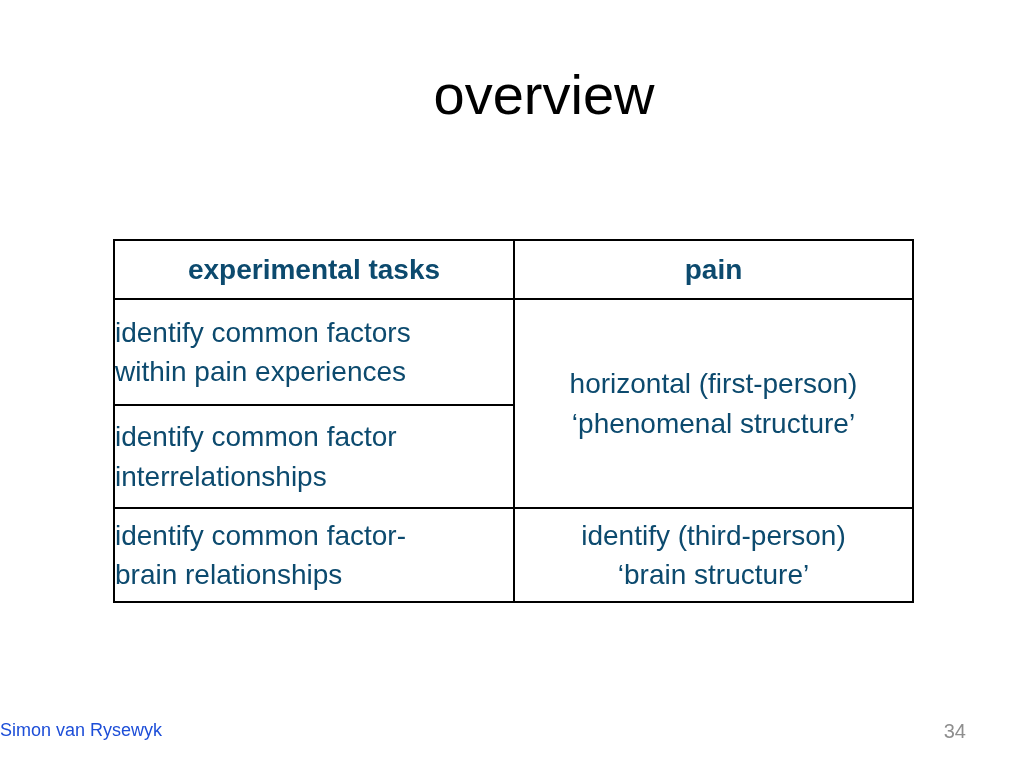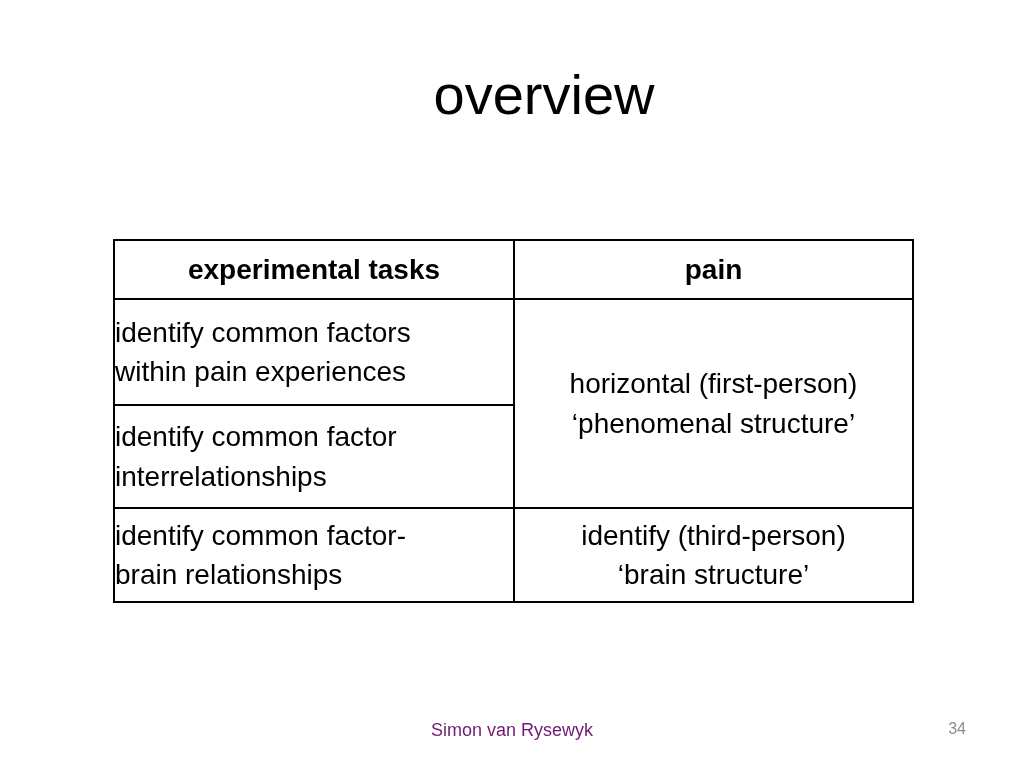--- a/index.html
+++ b/index.html
@@ -36,7 +36,7 @@
     border-collapse: collapse;
     table-layout: fixed;
     font-size: 28px;
-    color: #000000;
+    color: #0c4a6e;
   }
   .overview-table th,
   .overview-table td {

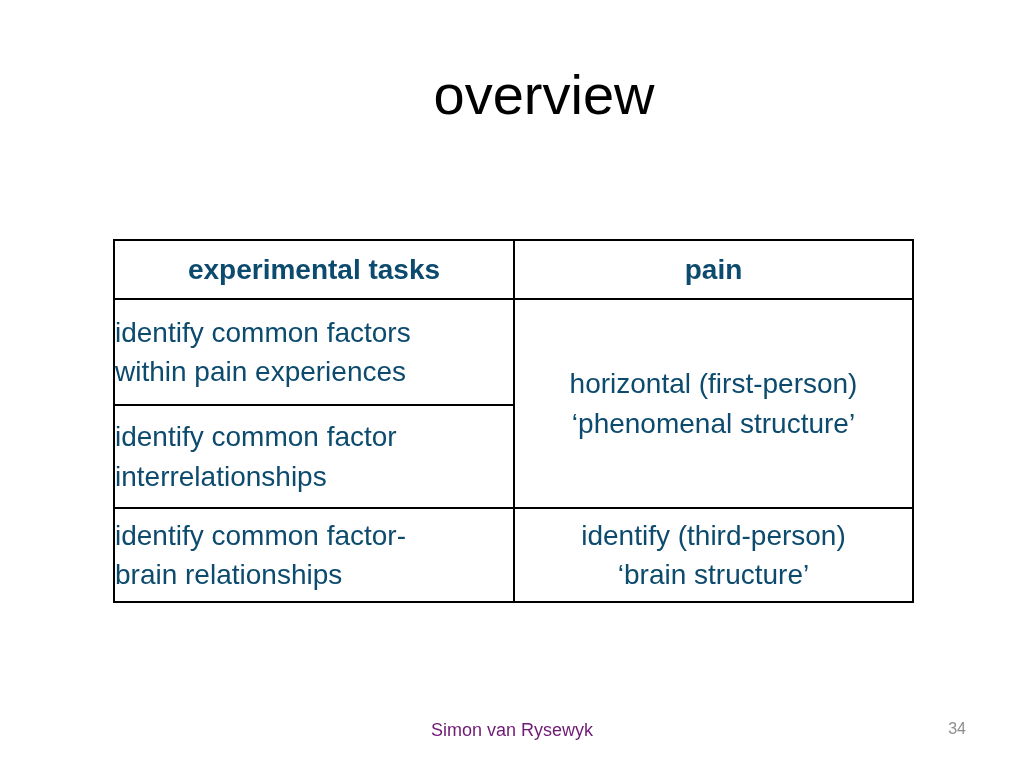--- a/index.html
+++ b/index.html
@@ -68,9 +68,8 @@
     top: 720px;
     left: 0;
     width: 100%;
-    text-align: center;
     font-size: 18px;
-    color: #701a75;
+    color: #1d4ed8;
   }
   .footer-page-number {
     position: absolute;

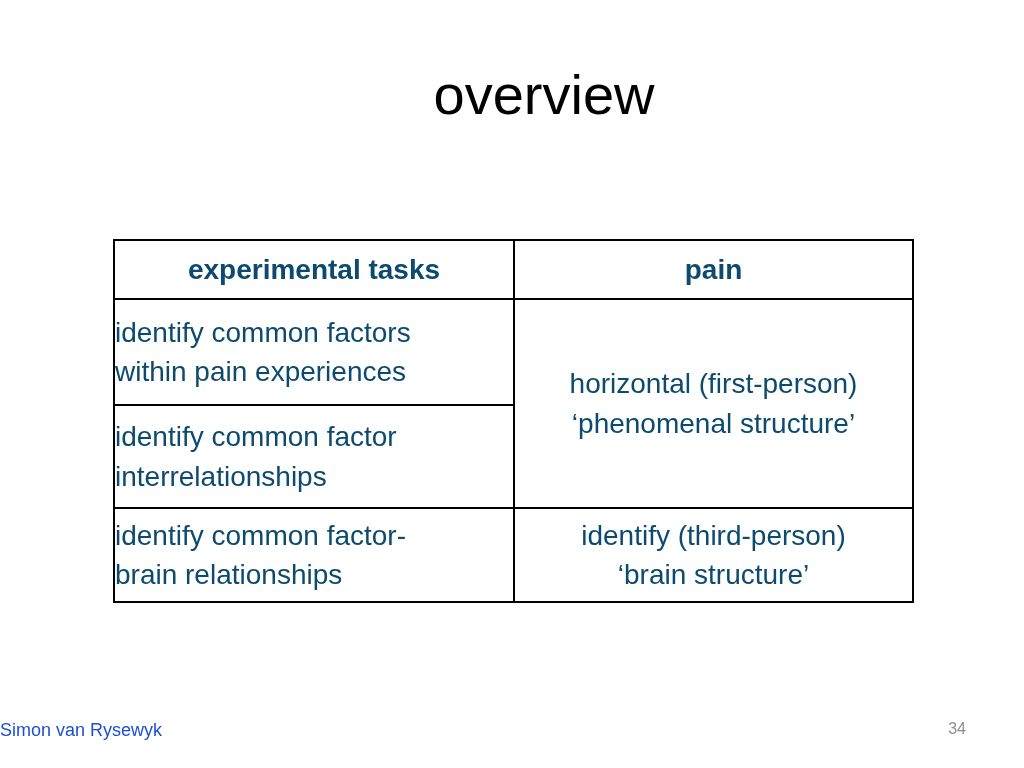--- a/index.html
+++ b/index.html
@@ -75,7 +75,7 @@
     position: absolute;
     top: 720px;
     right: 58px;
-    font-size: 16px;
+    font-size: 20px;
     color: #8e8e8e;
   }
 </style>

